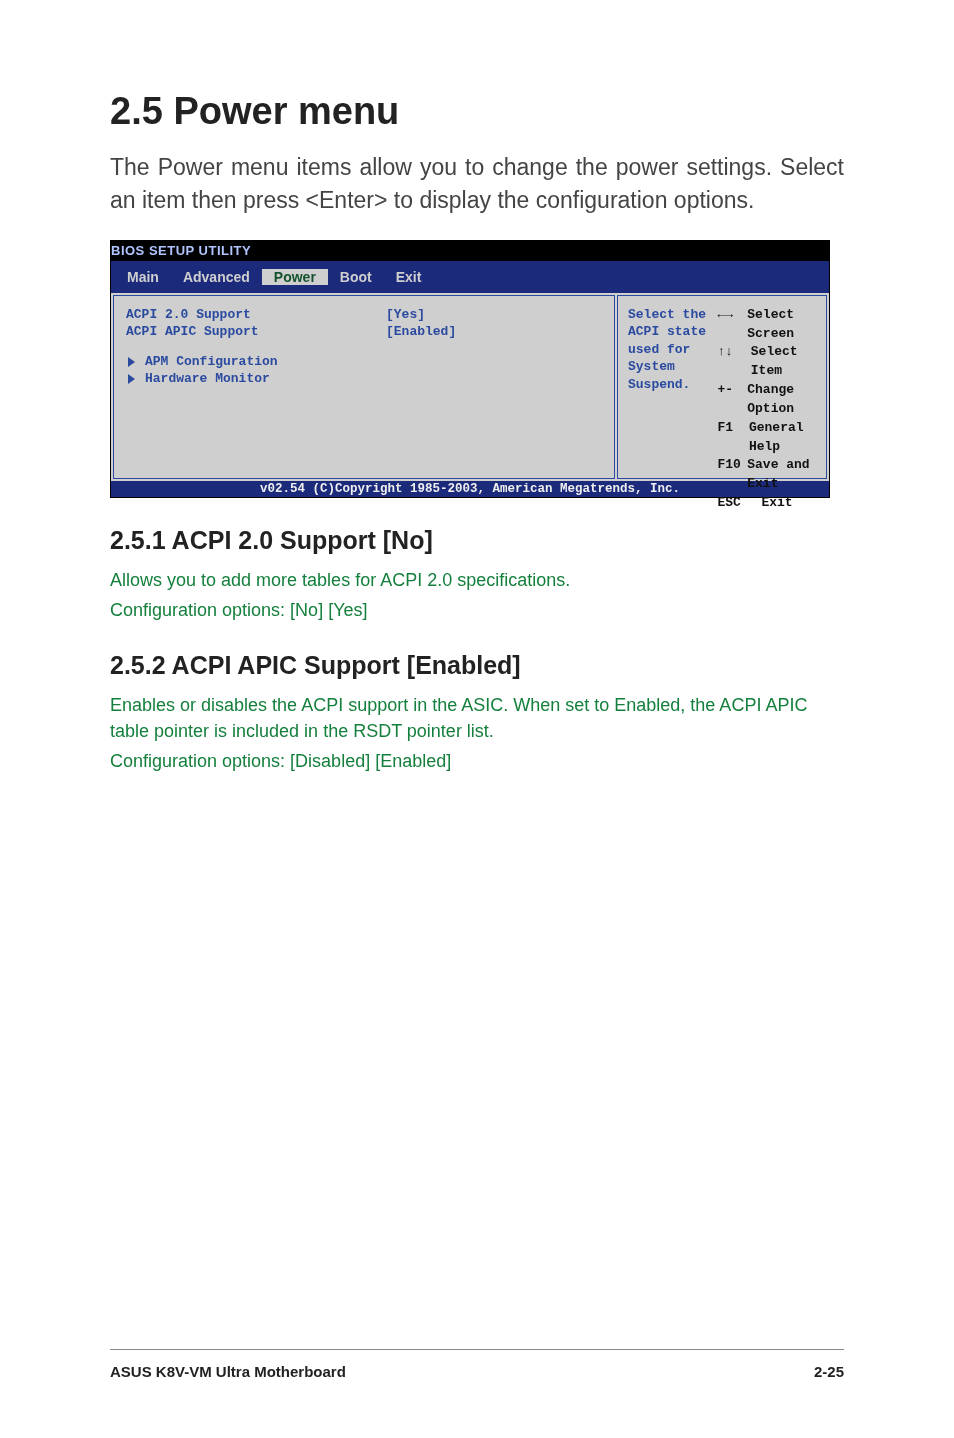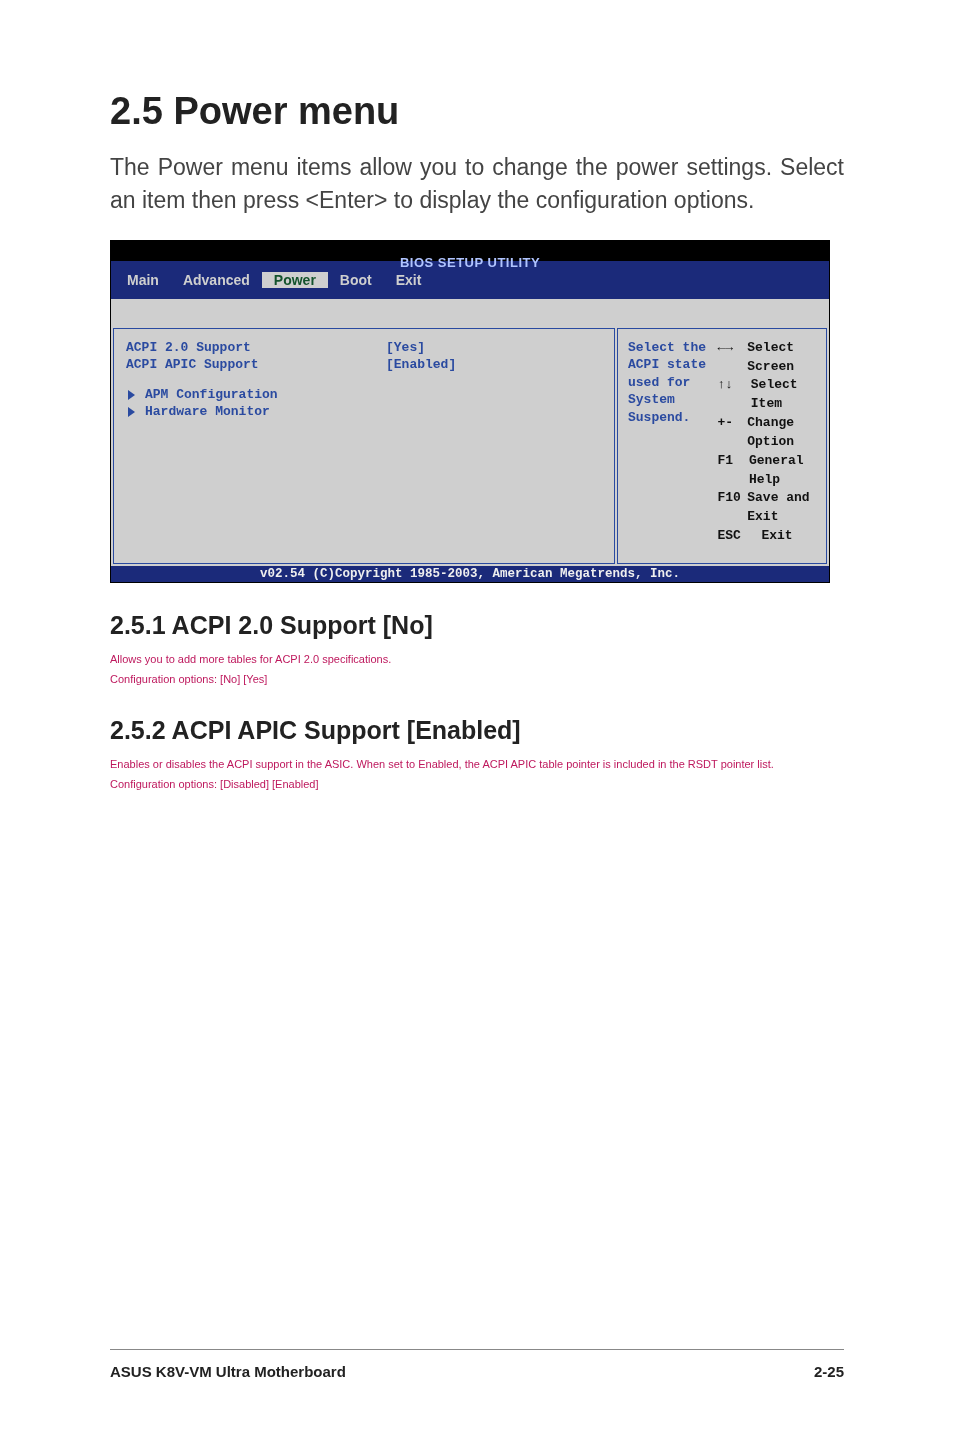--- a/index.html
+++ b/index.html
@@ -57,13 +57,12 @@
       position: absolute;
       top: 2px;
       left: 0; right: 0;
-      text-align: center;
+      text-align: left;
       color: #b0c4ff;
       font-weight: bold;
       font-family: Arial, sans-serif;
       font-size: 13px;
       letter-spacing: 0.5px;
-      margin-top: 12px;
     }
     .bios-tabs {
       background: #1b2a7a;

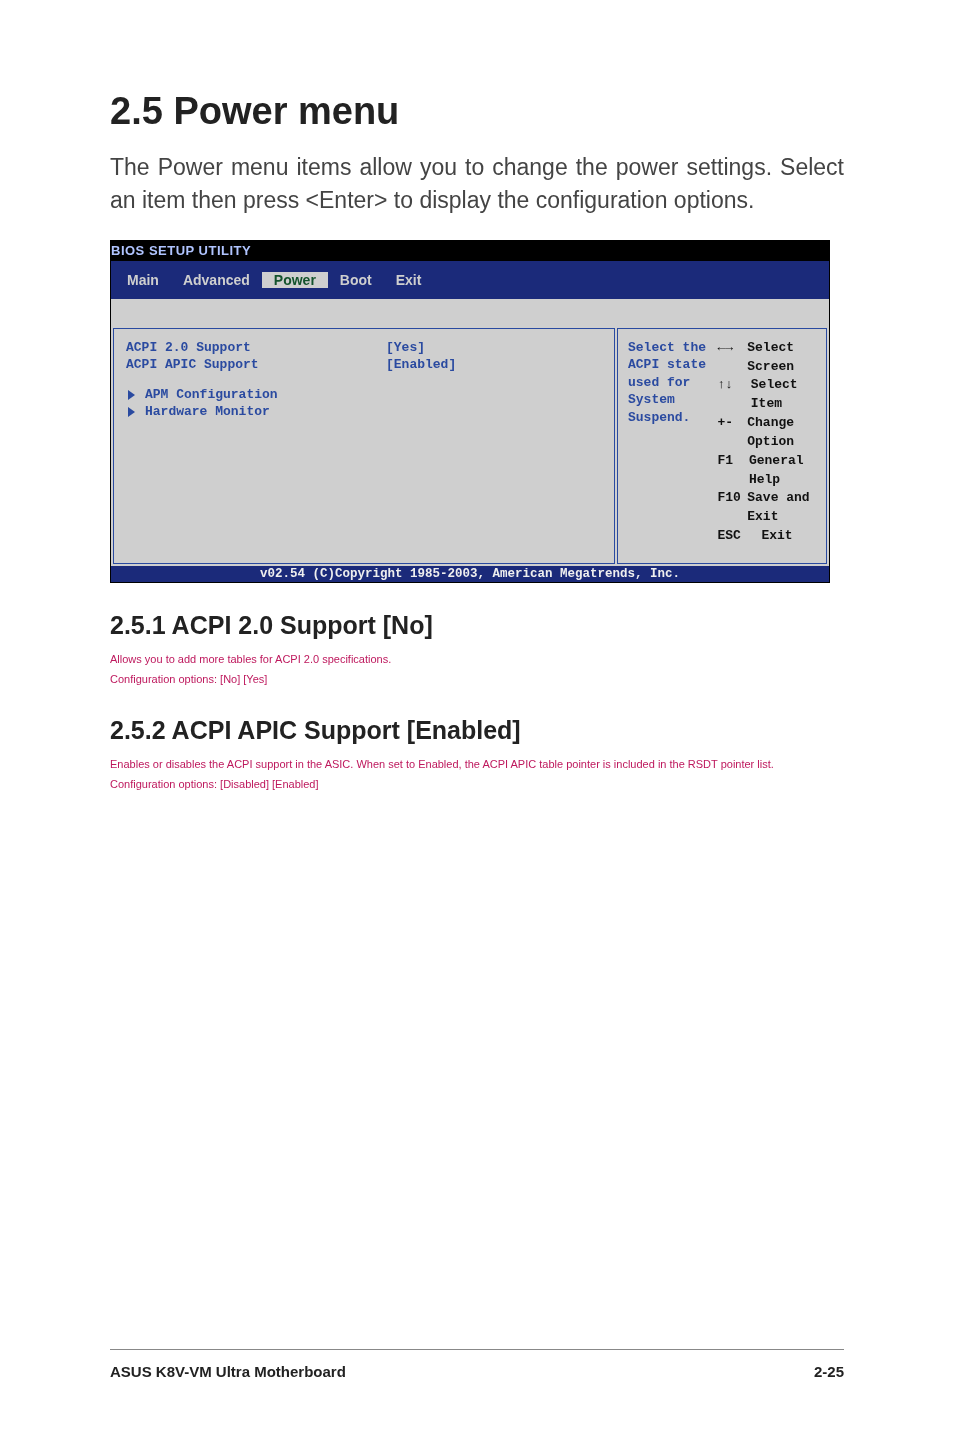--- a/index.html
+++ b/index.html
@@ -66,7 +66,7 @@
     }
     .bios-tabs {
       background: #1b2a7a;
-      height: 38px;
+      height: 32px;
       display: flex;
       align-items: center;
       padding: 0 4px;

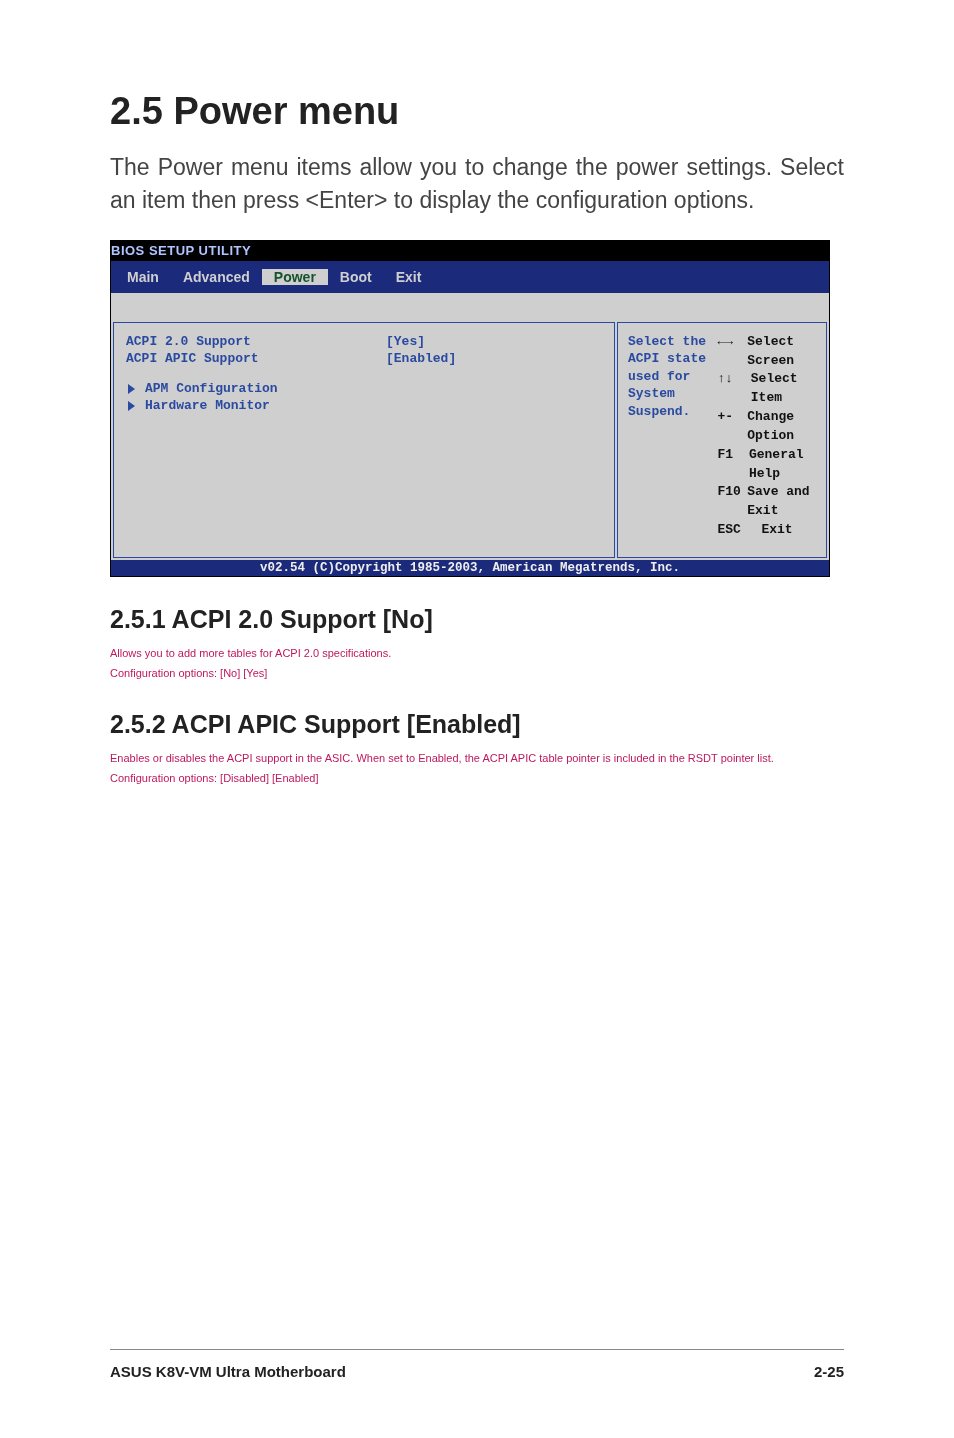--- a/index.html
+++ b/index.html
@@ -84,8 +84,7 @@
     }
     .bios-body {
       display: flex;
-      height: 240px;
-      margin-top: 27px;
+      height: 188px;
     }
     .bios-left {
       flex: 1;

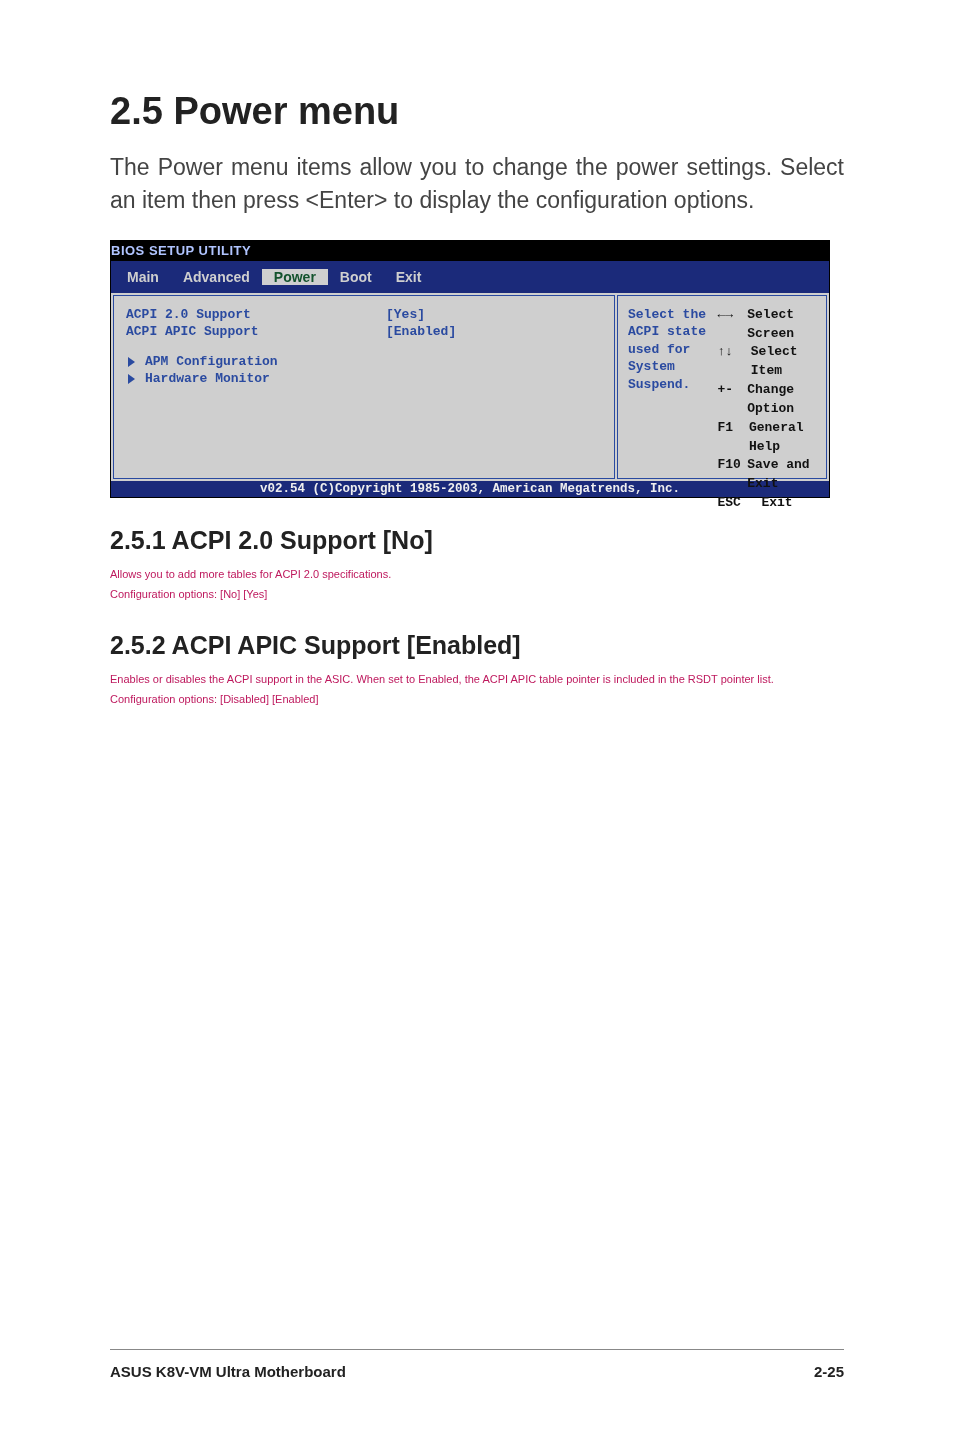--- a/index.html
+++ b/index.html
@@ -33,8 +33,8 @@
       margin-bottom: 12px;
     }
     .body-text {
-      font-size: 11px;
-      color: #be185d;
+      font-size: 18px;
+      color: #15803d;
       line-height: 1.45;
       margin-bottom: 4px;
     }

